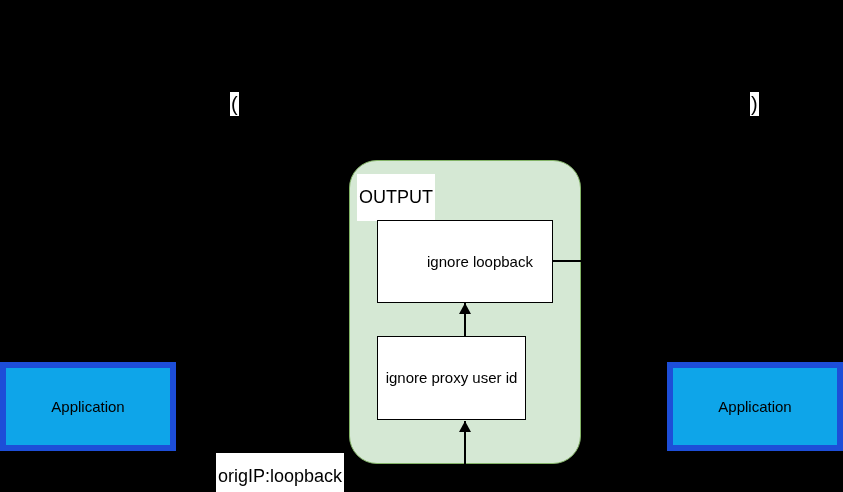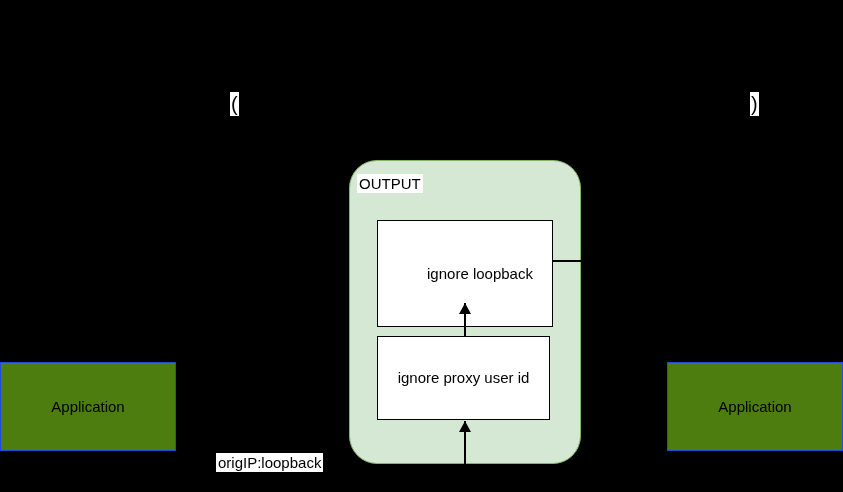--- a/index.html
+++ b/index.html
@@ -64,9 +64,9 @@
     position: absolute;
     background: #ffffff;
     color: #000000;
-    font-size: 15px;
+    font-size: 18px;
     line-height: 17px;
-    padding: 1px 2px;
+    padding: 15px 2px;
     white-space: nowrap;
     box-sizing: border-box;
   }

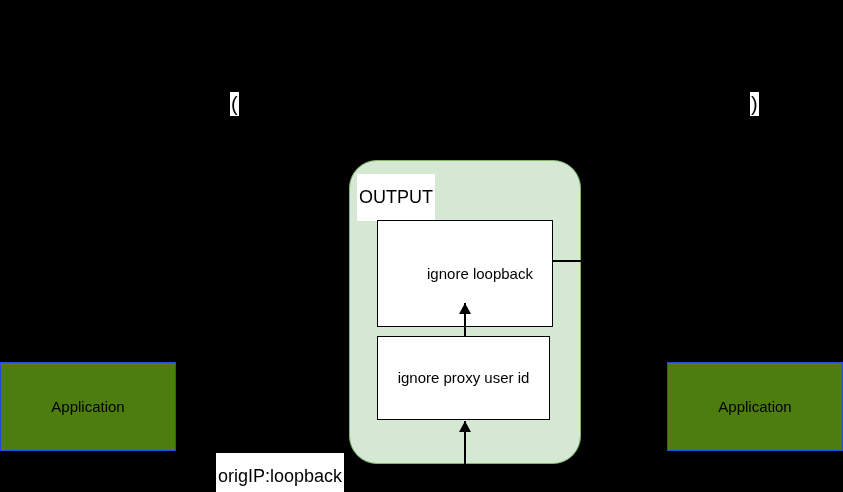--- a/index.html
+++ b/index.html
@@ -56,7 +56,7 @@
     background: #ffffff;
     border: 1px solid #000000;
   }
-  #box-loopback { left: 377px; top: 220px; width: 176px; height: 107px; padding-left: 30px; }
+  #box-loopback { left: 377px; top: 220px; width: 176px; height: 83px; padding-left: 30px; }
   #box-proxyuid { left: 377px; top: 336px; width: 173px; height: 84px; }
 
   

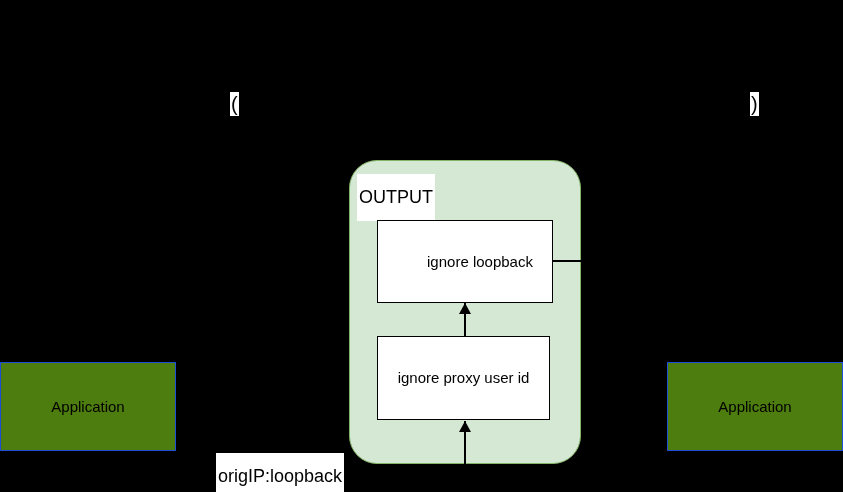--- a/index.html
+++ b/index.html
@@ -57,7 +57,7 @@
     border: 1px solid #000000;
   }
   #box-loopback { left: 377px; top: 220px; width: 176px; height: 83px; padding-left: 30px; }
-  #box-proxyuid { left: 377px; top: 336px; width: 173px; height: 84px; }
+  #box-proxyuid { left: 377px; top: 336px; width: 149px; height: 84px; }
 
   
   .float-label {

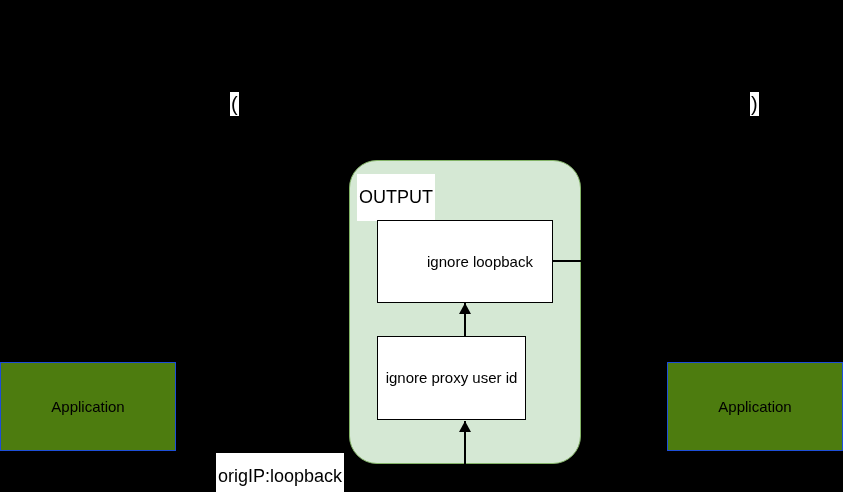--- a/index.html
+++ b/index.html
@@ -31,8 +31,8 @@
 
   
   .app-box {
-    background: #4d7c0f;
-    border: 1px solid #1d4ed8;
+    background: #0ea5e9;
+    border: 6px solid #1d4ed8;
     align-items: center;
   }
   #app-left  { left: 0px;   top: 362px; width: 176px; height: 89px; }

